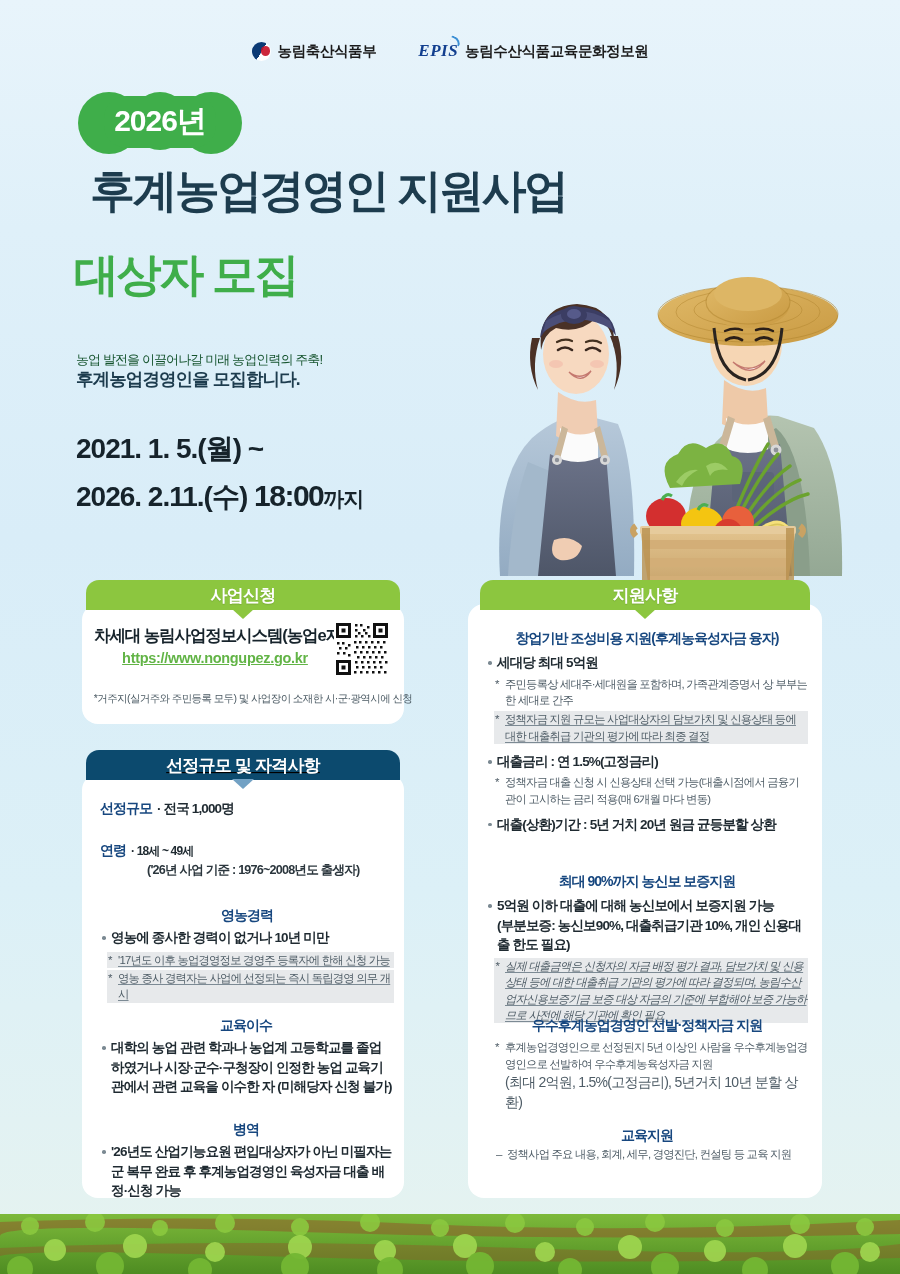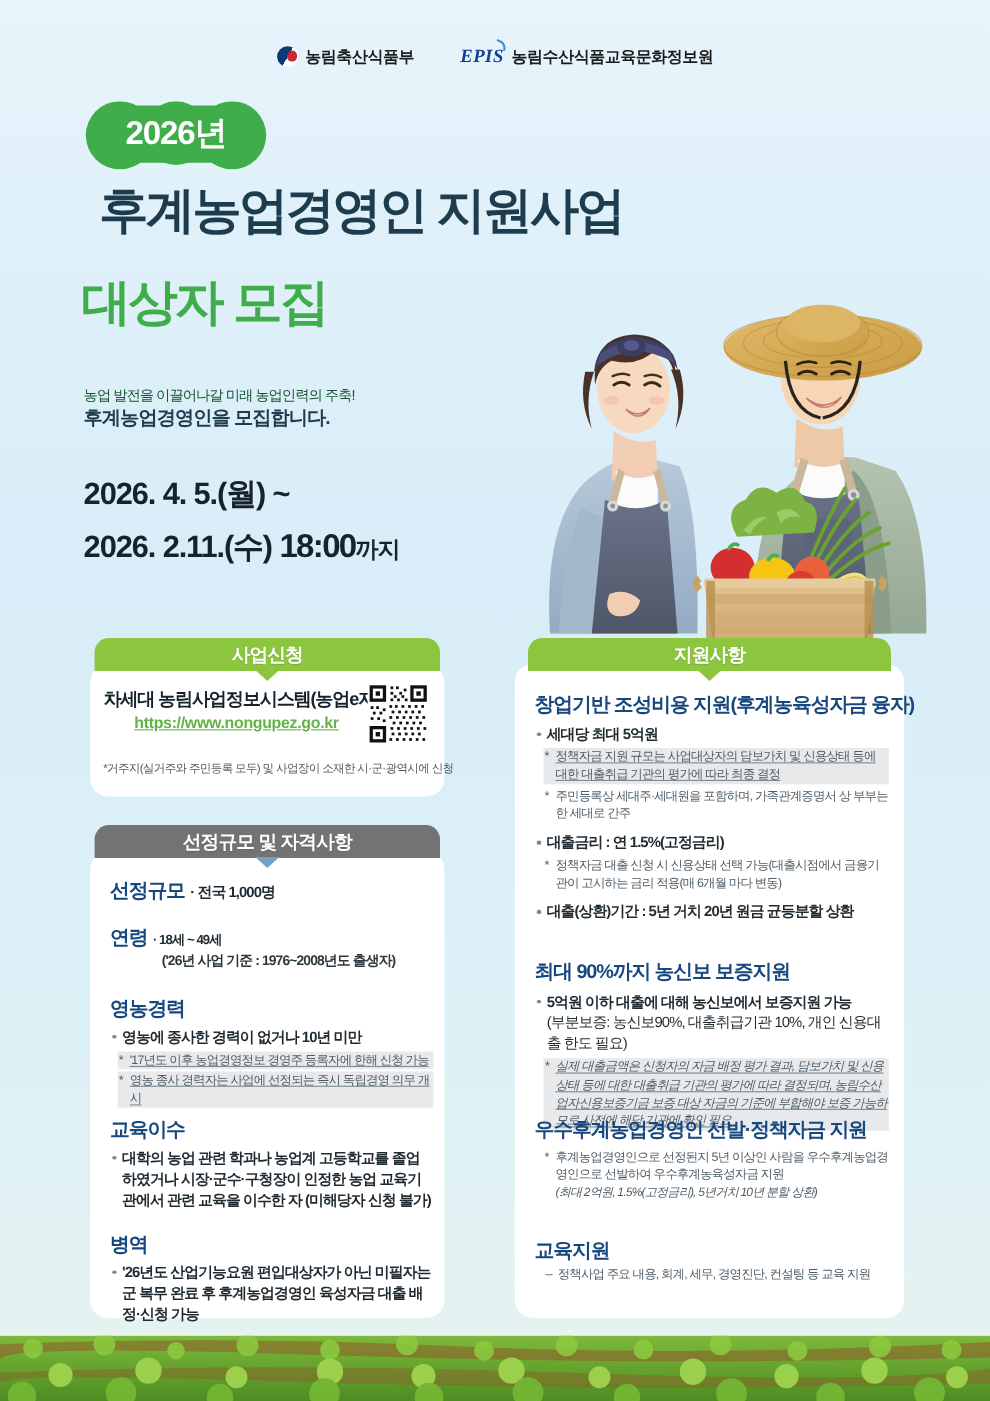--- a/index.html
+++ b/index.html
@@ -207,7 +207,7 @@
 <div class="title2">대상자 모집</div>
 <div class="sub1">농업 발전을 이끌어나갈 미래 농업인력의 주축!</div>
 <div class="sub2">후계농업경영인을 모집합니다.</div>
-<div class="date1">2026. 4.  5.(월) ~</div>
+<div class="date1">2021. 1.  5.(월) ~</div>
 <div class="date2">
   <span>2026. 2.11.(수)</span>
   <span class="date-big">18:00</span><span class="date-small">까지</span>

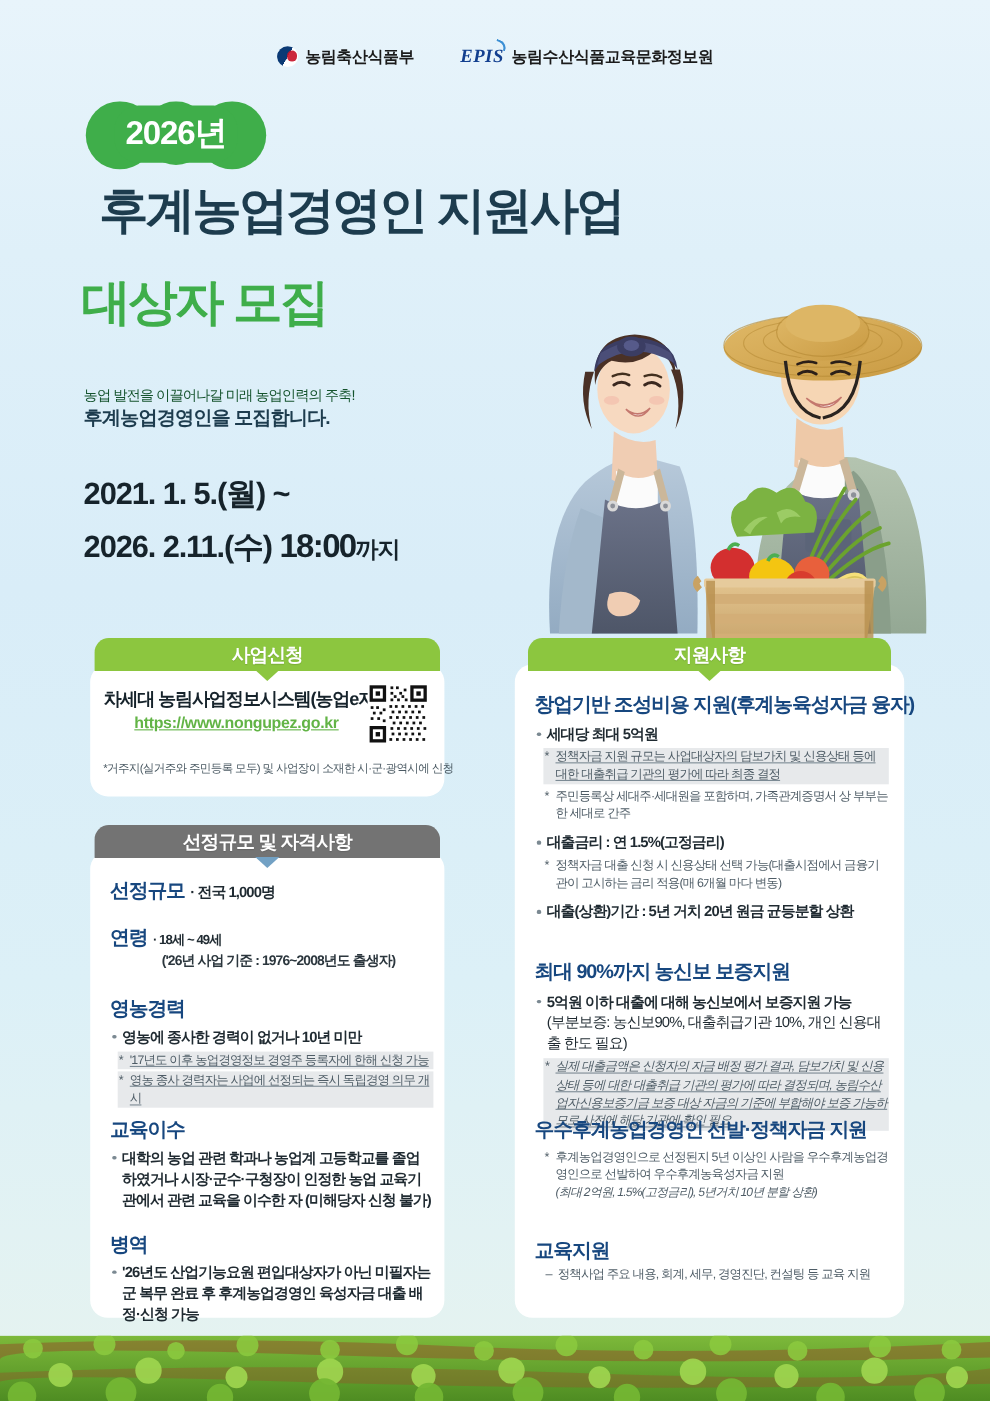--- a/index.html
+++ b/index.html
@@ -140,7 +140,7 @@
   
   .block{position:absolute;}
   .blk-head{
-    font-size:18px;font-weight:bold;letter-spacing:-1px;line-height:1.1;white-space:nowrap;
+    font-size:14px;font-weight:bold;letter-spacing:-1px;line-height:1.1;white-space:nowrap;text-align:center;
   }
   .blk-head.navyL{color:#17477f;}
   .blk-head.navyR{color:#17477f;}

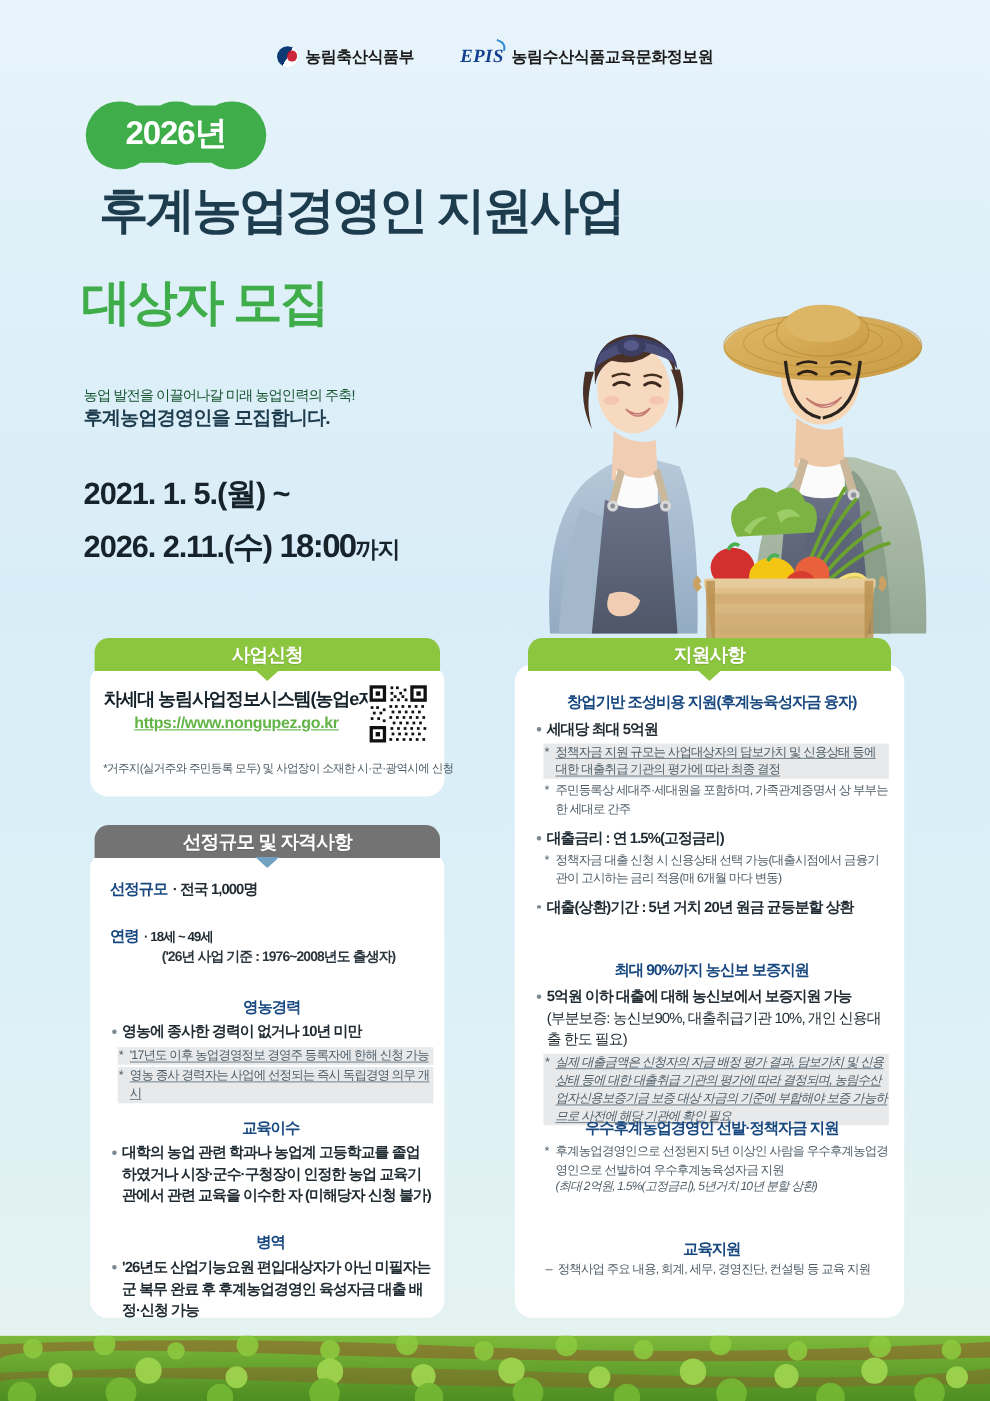--- a/index.html
+++ b/index.html
@@ -543,8 +543,8 @@
 <div class="block" style="left:486px;top:631px;width:322px;">
   <div class="blk-head navyR">창업기반 조성비용 지원(후계농육성자금 융자)</div>
   <div class="li" style="margin-top:7px;">세대당 최대 5억원</div>
+  <div class="note" style="margin-top:3px;margin-left:8px;">주민등록상 세대주·세대원을 포함하며, 가족관계증명서 상 부부는 한 세대로 간주</div>
   <div class="note hl" style="margin-top:3px;margin-left:8px;">정책자금 지원 규모는 사업대상자의 담보가치 및 신용상태 등에 대한 대출취급 기관의 평가에 따라 최종 결정</div>
-  <div class="note" style="margin-top:3px;margin-left:8px;">주민등록상 세대주·세대원을 포함하며, 가족관계증명서 상 부부는 한 세대로 간주</div>
   <div class="li" style="margin-top:8px;">대출금리 : 연 1.5%(고정금리)</div>
   <div class="note" style="margin-top:3px;margin-left:8px;">정책자금 대출 신청 시 신용상태 선택 가능(대출시점에서 금융기관이 고시하는 금리 적용(매 6개월 마다 변동)</div>
   <div class="li" style="margin-top:8px;">대출(상환)기간 : 5년 거치 20년 원금 균등분할 상환</div>

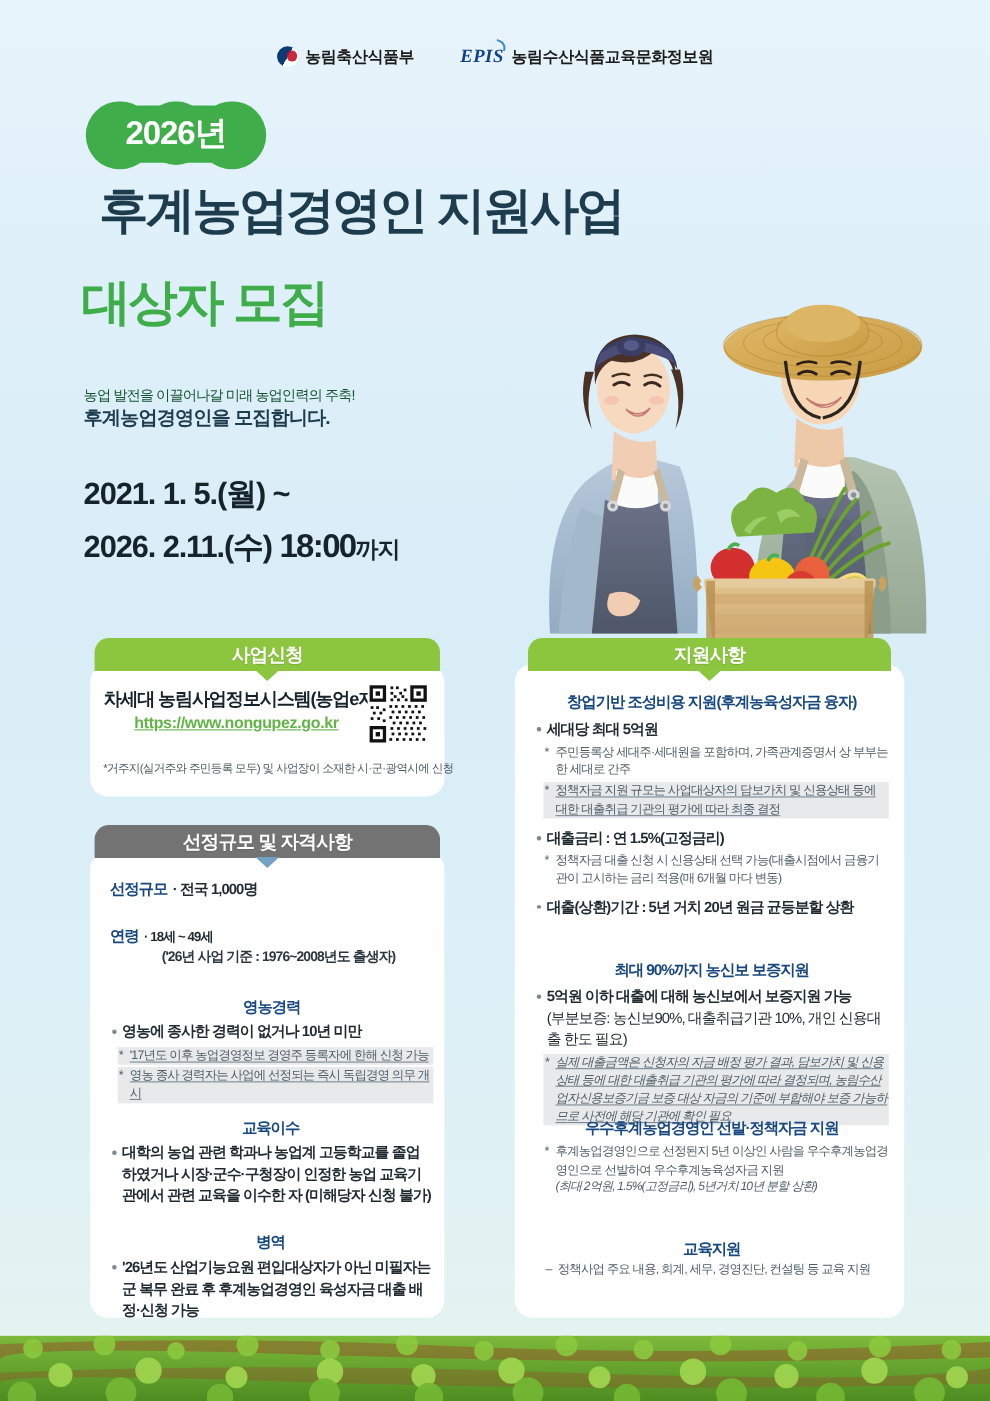--- a/index.html
+++ b/index.html
@@ -115,7 +115,7 @@
     border-top:10px solid var(--tabc);
   }
   .tab.green{--tabc:#8cc63f;background:#8cc63f;}
-  .tab.blue{--tabc:#72a1c4;background:#737373;}
+  .tab.blue{--tabc:#72a1c4;background:#0c4a6e;text-decoration:underline;}
   .tab.t1{left:86px;top:580px;width:314px;}
   .tab.t2{left:86px;top:750px;width:314px;}
   .tab.t3{left:480px;top:580px;width:330px;}

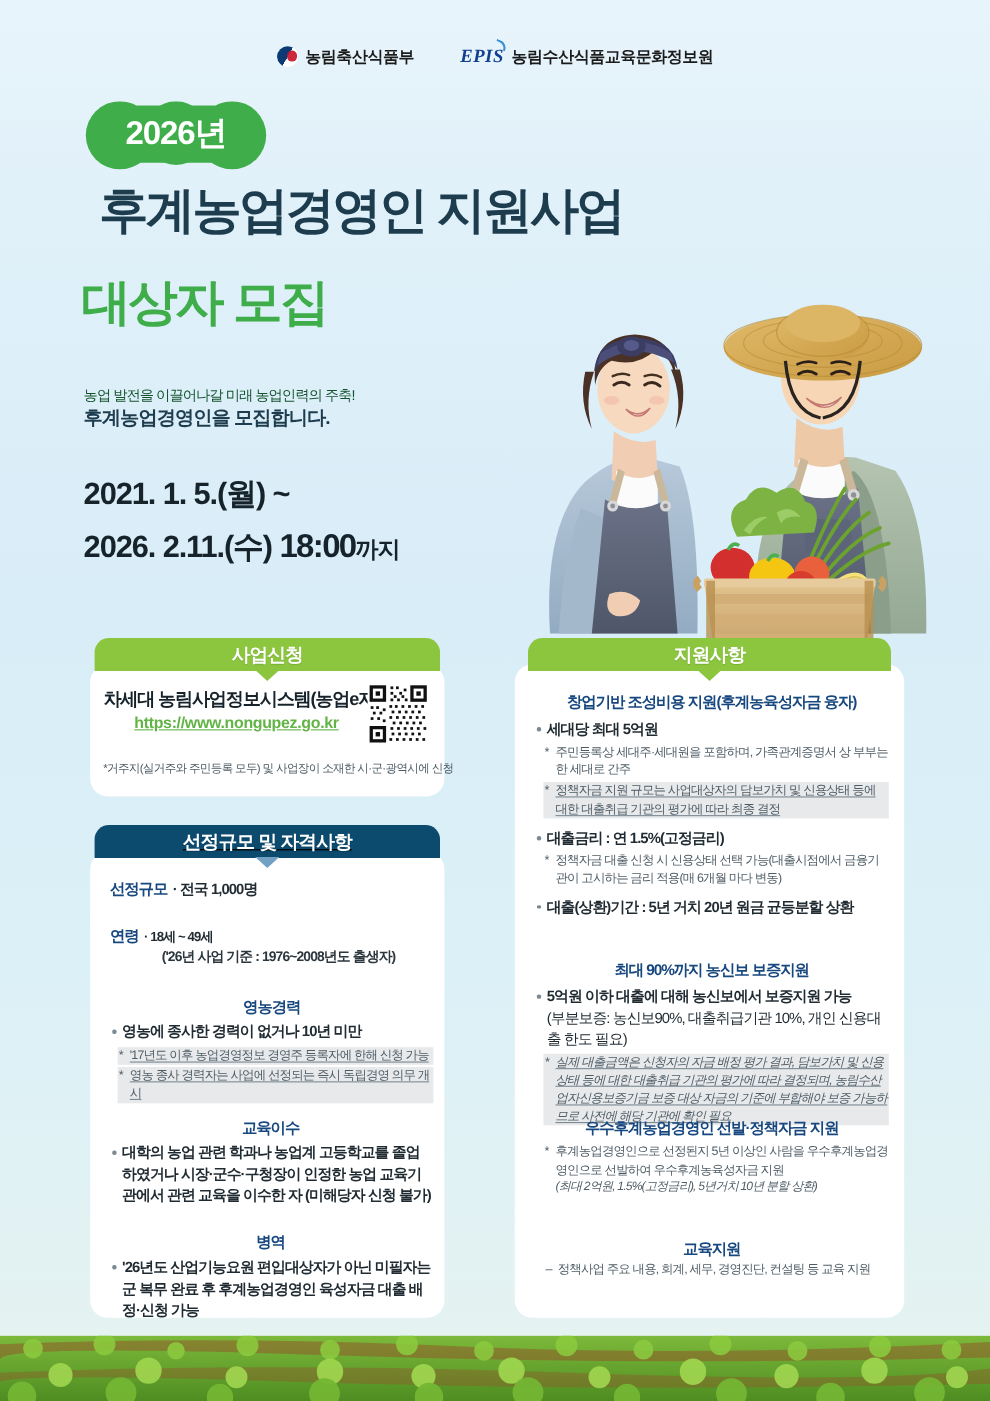--- a/index.html
+++ b/index.html
@@ -168,7 +168,7 @@
     text-underline-offset:2px;
   }
   .sub-plain{
-    font-size:13.5px;font-weight:normal;color:#1f2a31;letter-spacing:-.85px;line-height:1.42;
+    font-size:13.5px;font-weight:bold;color:#1f2a31;letter-spacing:-.85px;line-height:1.42;
     padding-left:11px;
   }
   .note-plain{

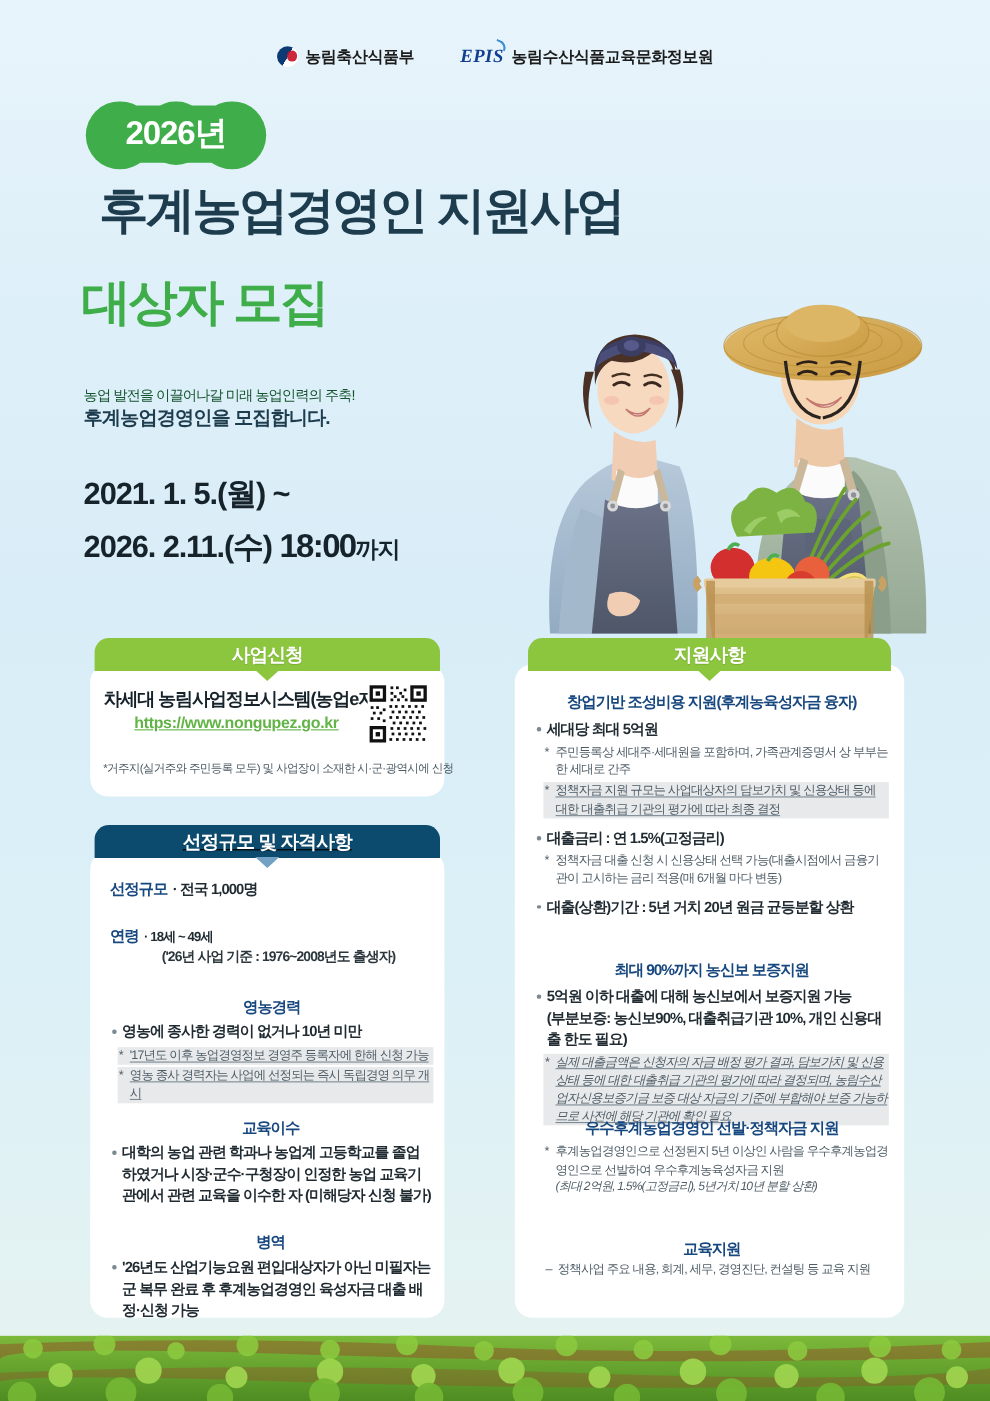--- a/index.html
+++ b/index.html
@@ -172,7 +172,7 @@
     padding-left:11px;
   }
   .note-plain{
-    font-size:11px;color:#4e5c66;letter-spacing:-.75px;line-height:1.45;padding-left:11px;font-style:italic;
+    font-size:14px;color:#4e5c66;letter-spacing:-.75px;line-height:1.45;padding-left:11px;
   }
 </style>
 </head>

